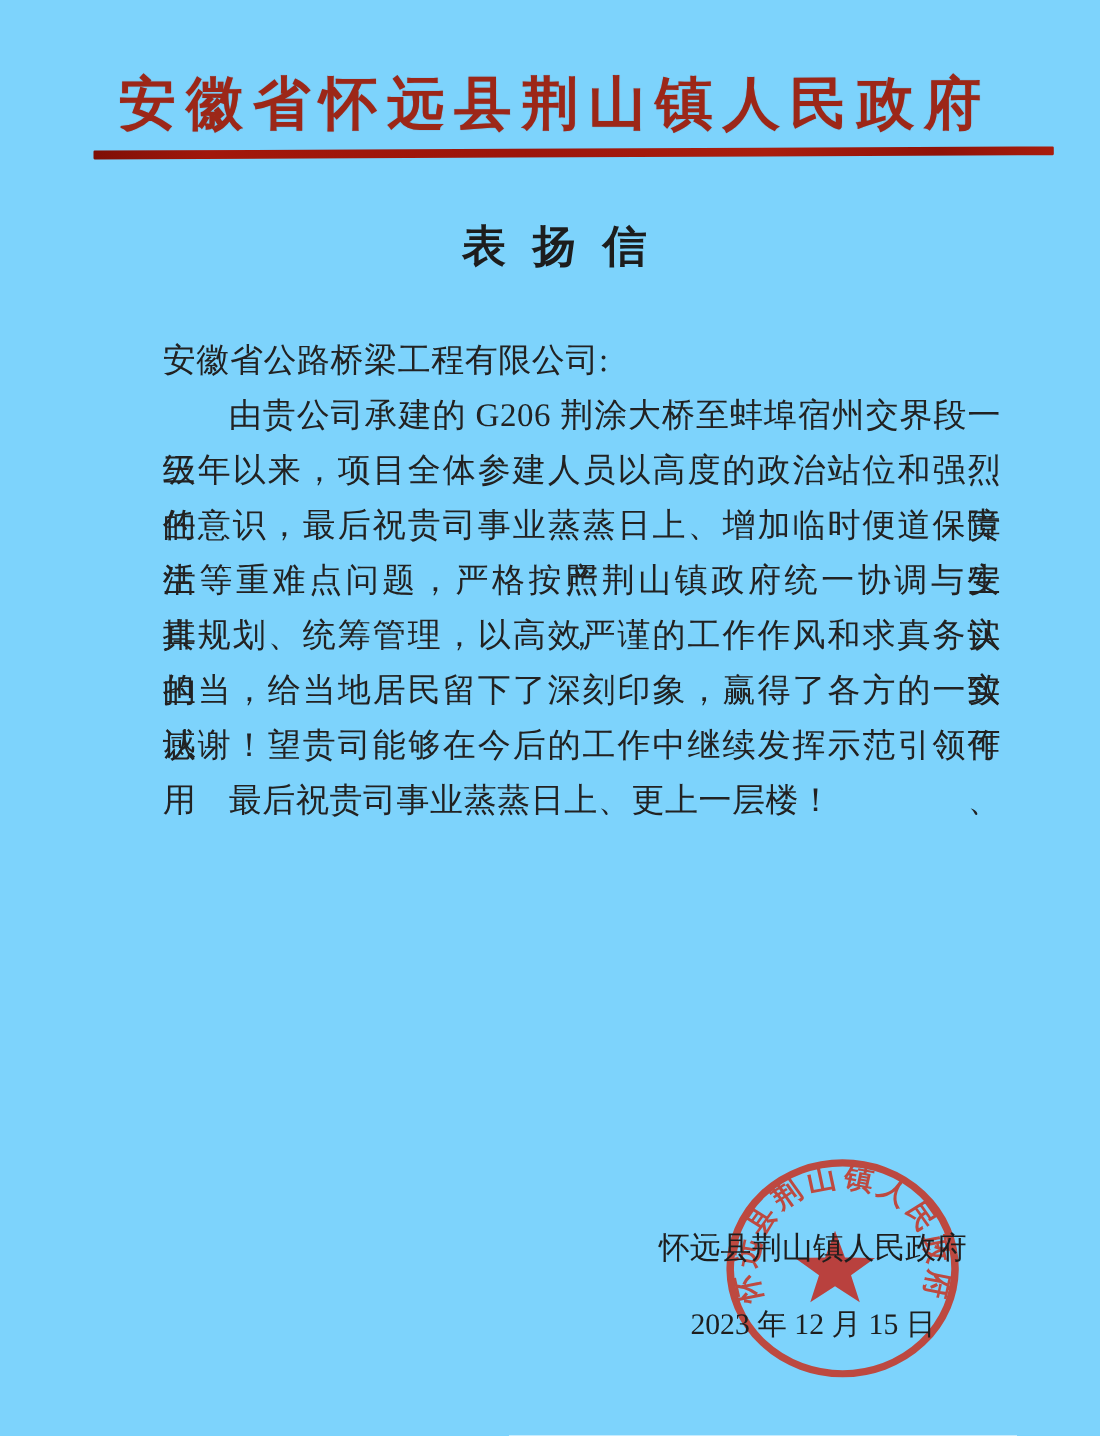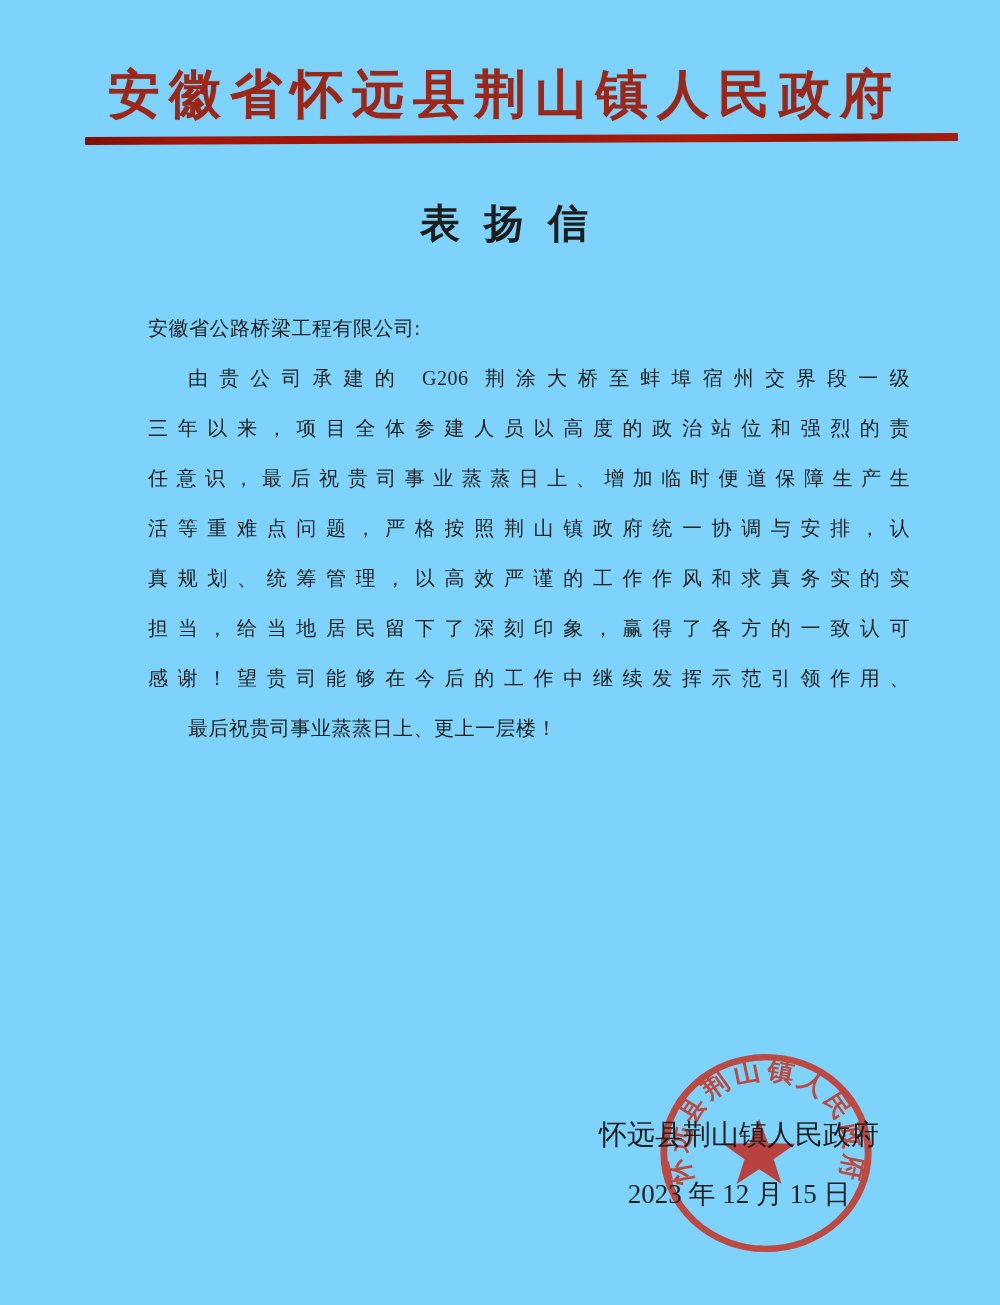--- a/index.html
+++ b/index.html
@@ -56,7 +56,7 @@
     width: 762px;
   }
   .body-line {
-    font-size: 20px;
+    font-size: 30px;
     line-height: 50px;
     height: 50px;
     color: #222222;

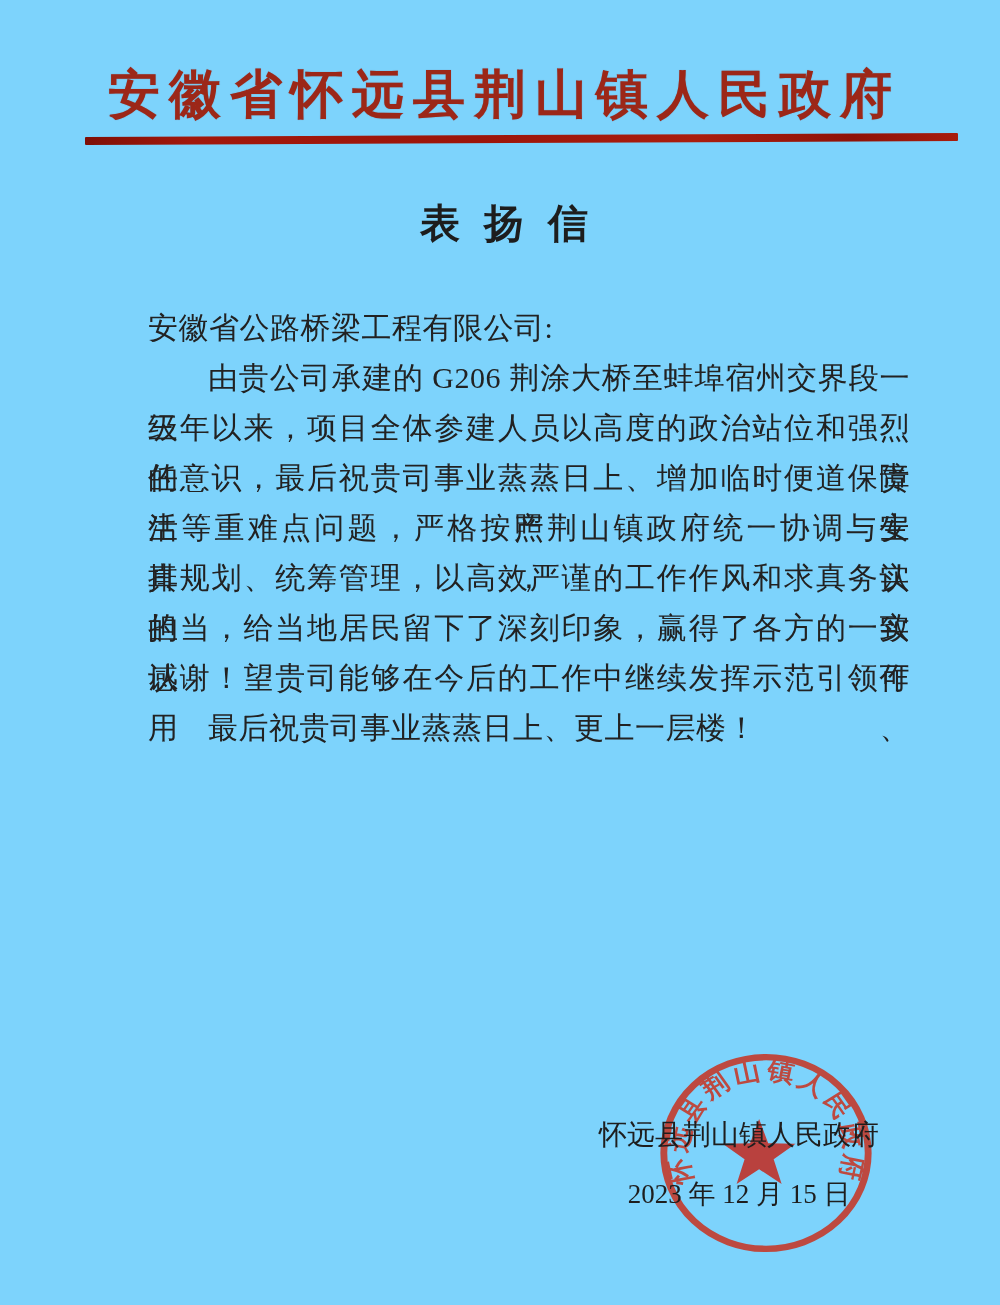--- a/index.html
+++ b/index.html
@@ -83,7 +83,7 @@
     white-space: nowrap;
   }
   .signature-date {
-    margin-top: 22px;
+    margin-top: 32px;
     font-size: 27px;
     color: #1e1e1e;
     white-space: nowrap;

